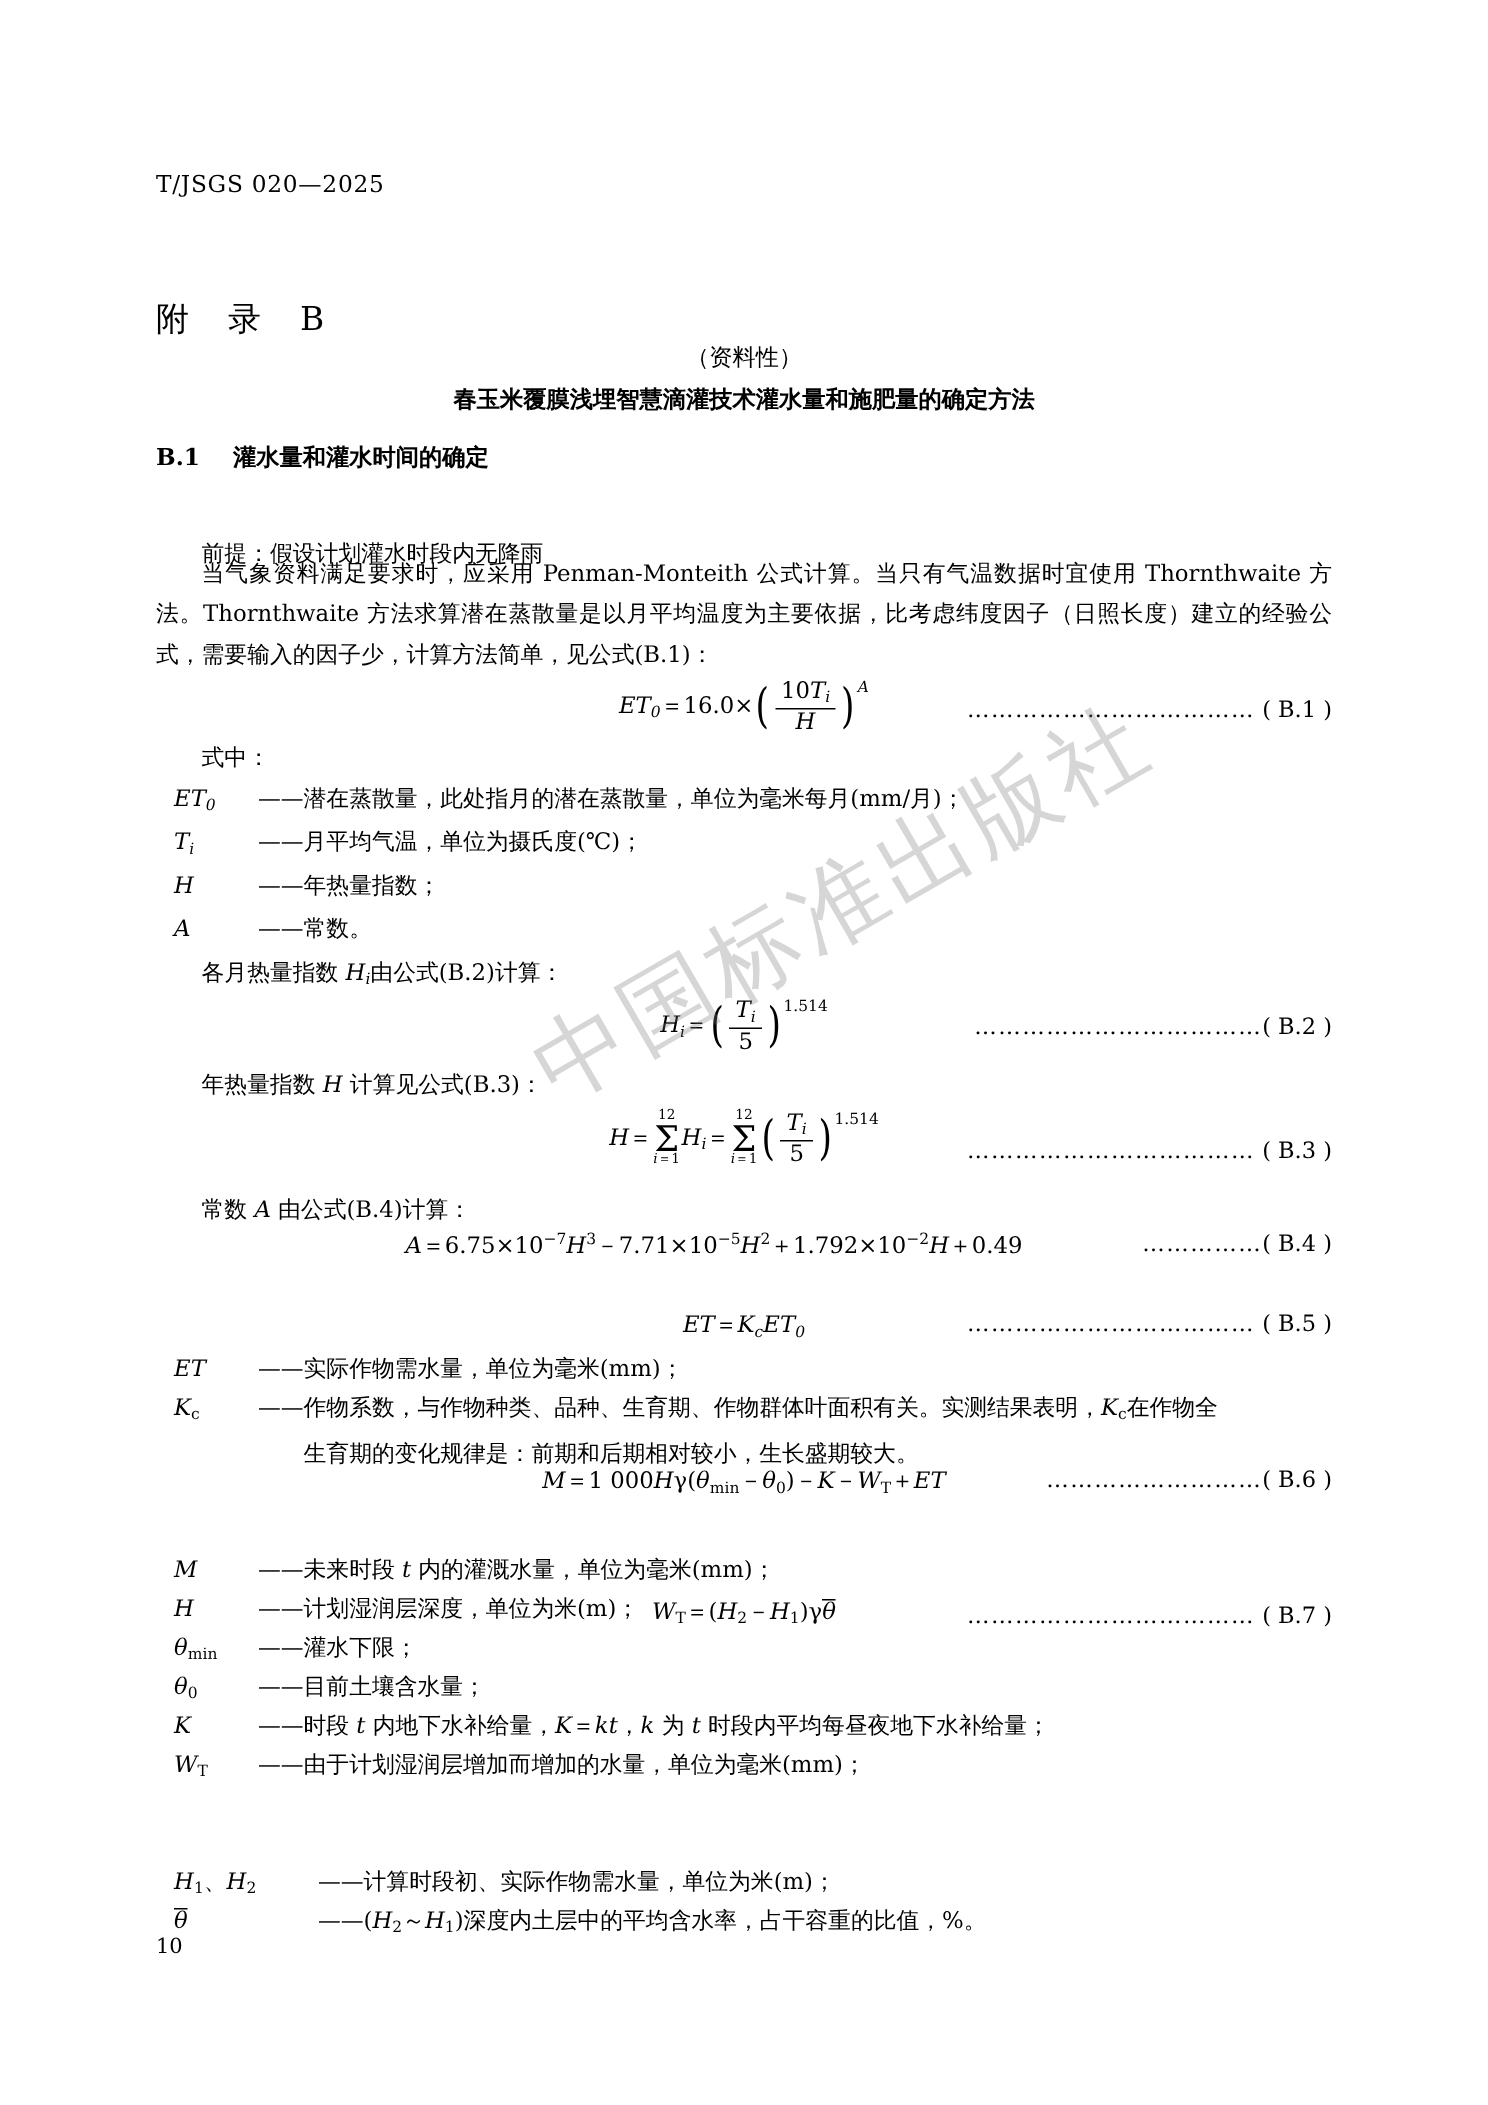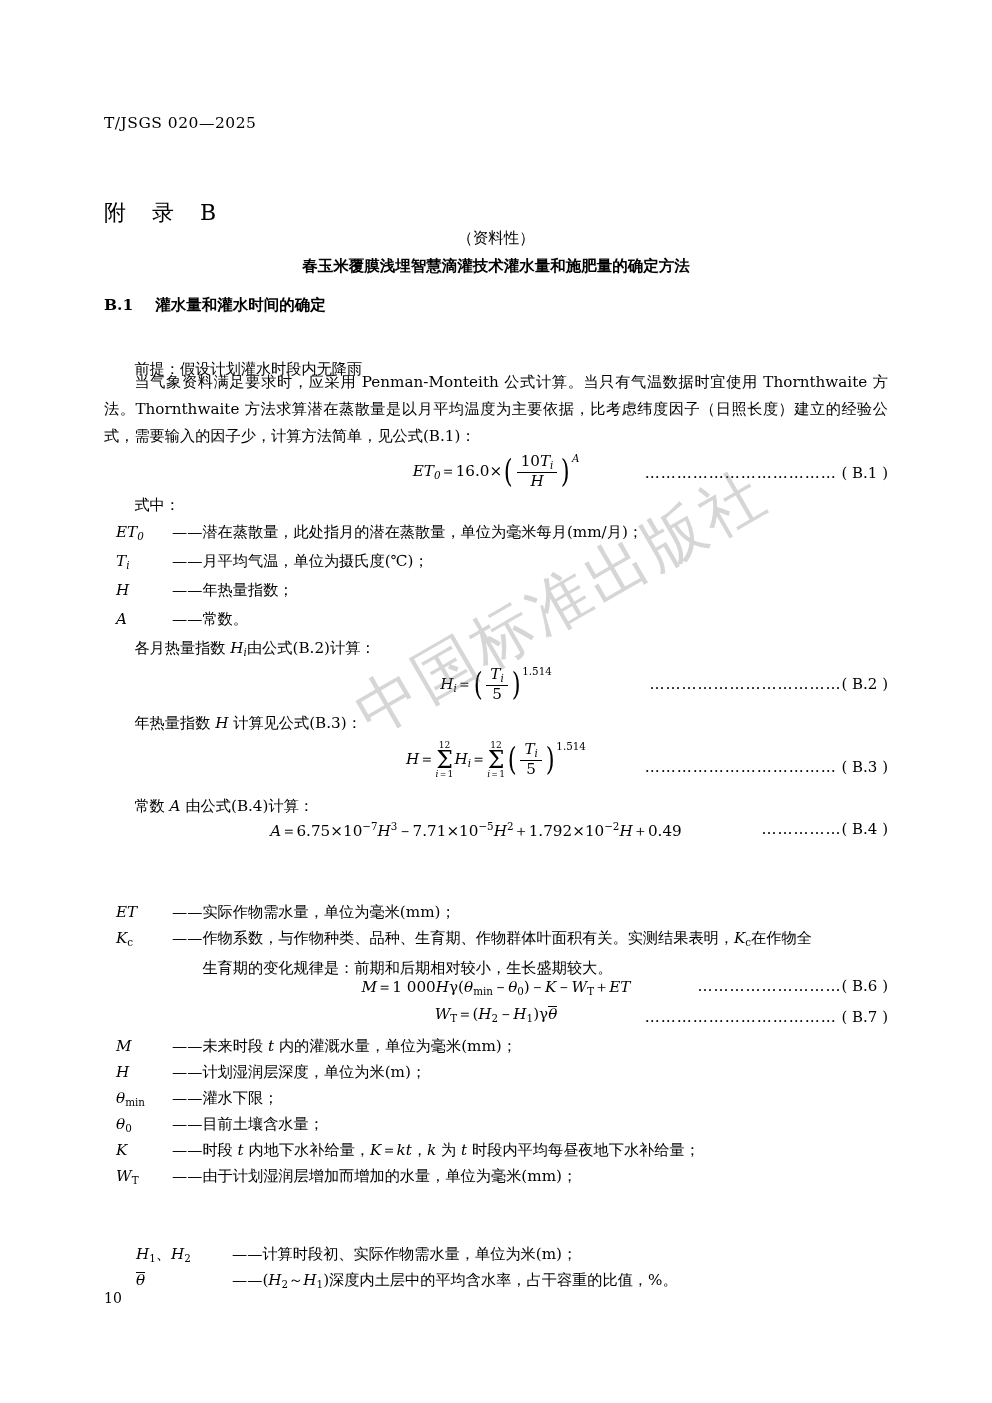--- a/index.html
+++ b/index.html
@@ -257,6 +257,12 @@
     </div>
 
 
+    <div class="formula-row formula-center" style="top:873px;">
+      <span class="formula-inner">
+        <span class="it">ET</span>＝<span class="it">K</span><span class="sub it">c</span><span class="it">ET</span><span class="sub it">0</span>
+      </span>
+      <span class="eqnum" style="top:0px;"><span class="dots">………………………………</span>&nbsp;<span>( B.5 )</span></span>
+    </div>
 
     <div class="defrow" style="top:925px;">
       <span class="sym"><span class="it">K</span><span class="sub">c</span></span><span class="txt">——作物系数，与作物种类、品种、生育期、作物群体叶面积有关。实测结果表明，<span class="it">K</span><span class="sub">c</span>在作物全<span class="cont-indent">生育期的变化规律是：前期和后期相对较小，生长盛期较大。</span></span>

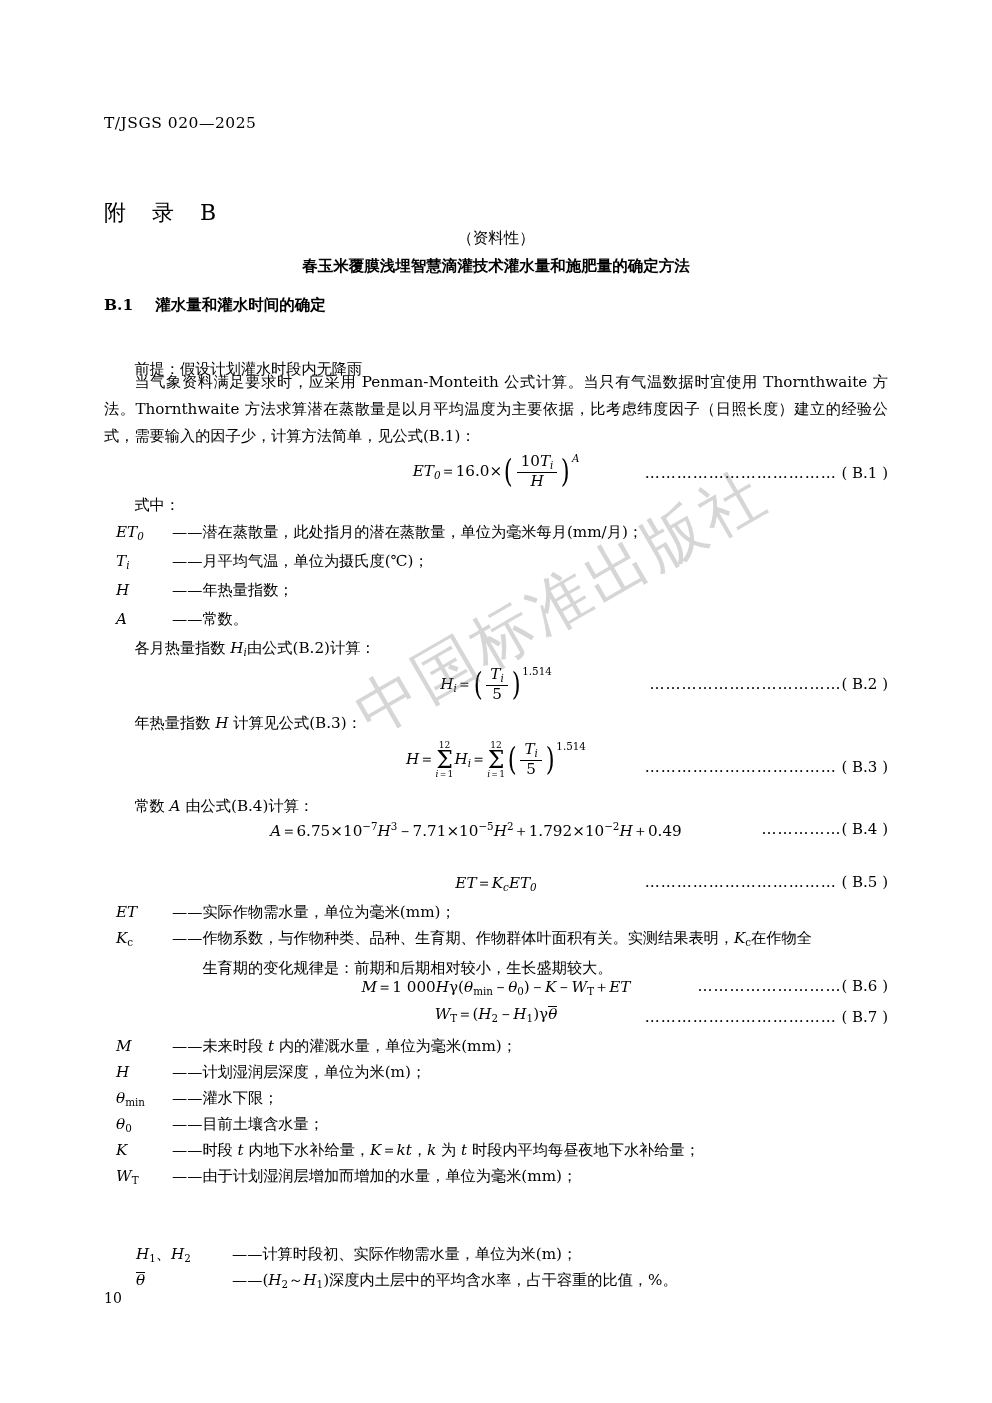--- a/index.html
+++ b/index.html
@@ -278,7 +278,7 @@
       <span class="eqnum" style="top:0px;"><span class="dots">………………………</span><span>( B.6 )</span></span>
     </div>
 
-    <div class="formula-row formula-center" style="top:1004px;">
+    <div class="formula-row formula-center" style="top:1064px;">
       <span class="formula-inner">
         <span class="it">W</span><span class="sub">T</span>＝(<span class="it">H</span><span class="sub">2</span>－<span class="it">H</span><span class="sub">1</span>)γ<span class="overbar it">θ</span>
       </span>

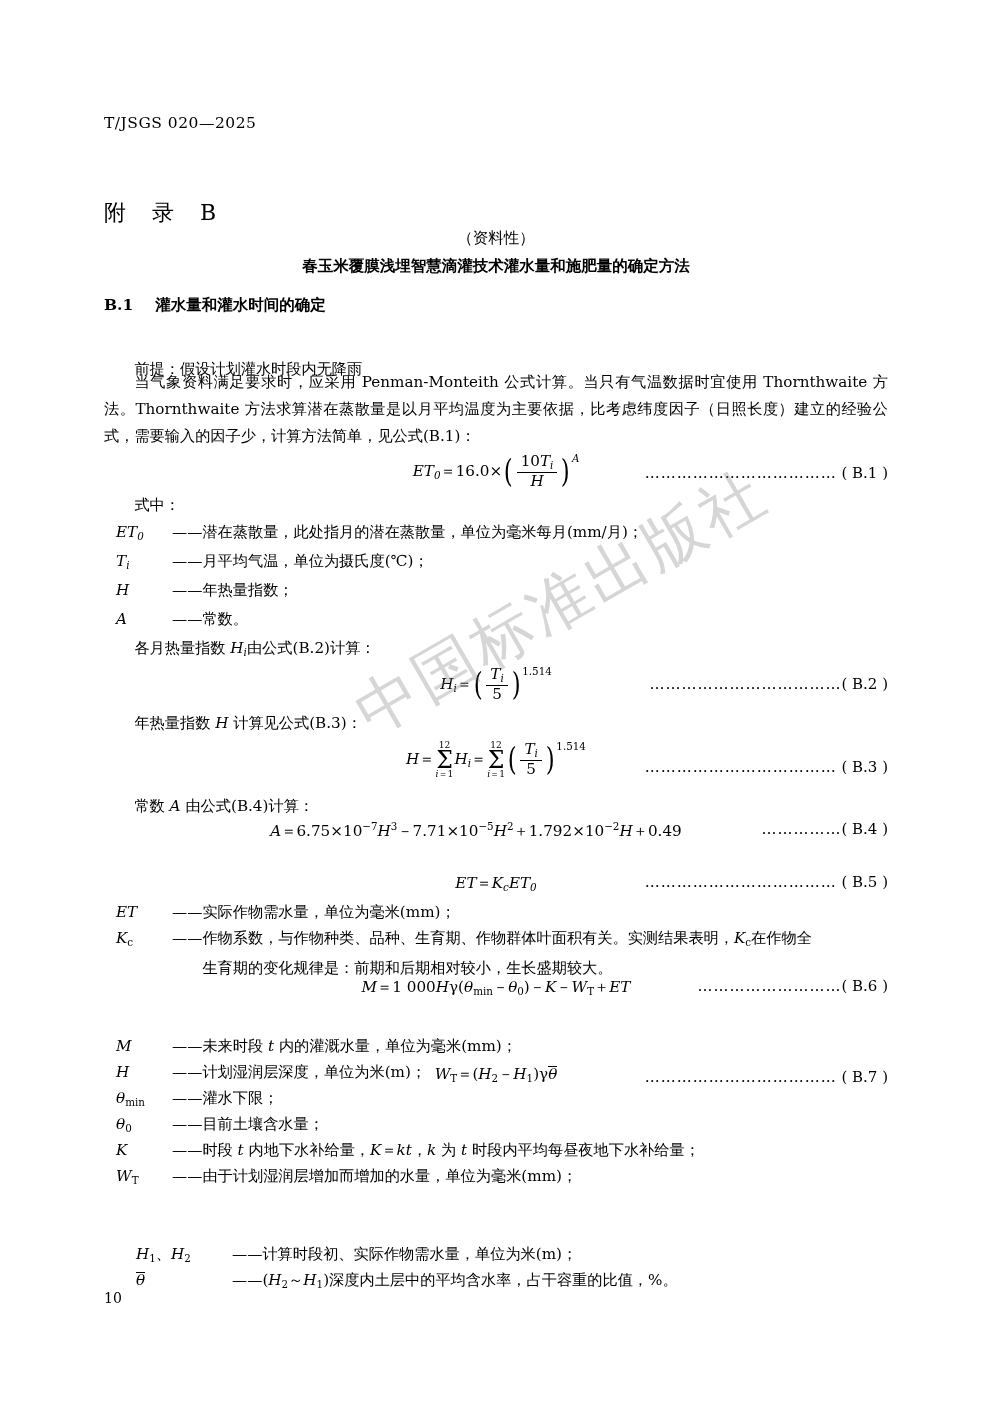--- a/index.html
+++ b/index.html
@@ -154,7 +154,7 @@
     width: 56px;
     vertical-align: top;
   }
-  .defrow .sym.wide { width: 96px; margin-left: 20px; }
+  .defrow .sym.wide { width: 96px; }
   .defrow .txt {
     display: inline-block;
     width: 680px;

